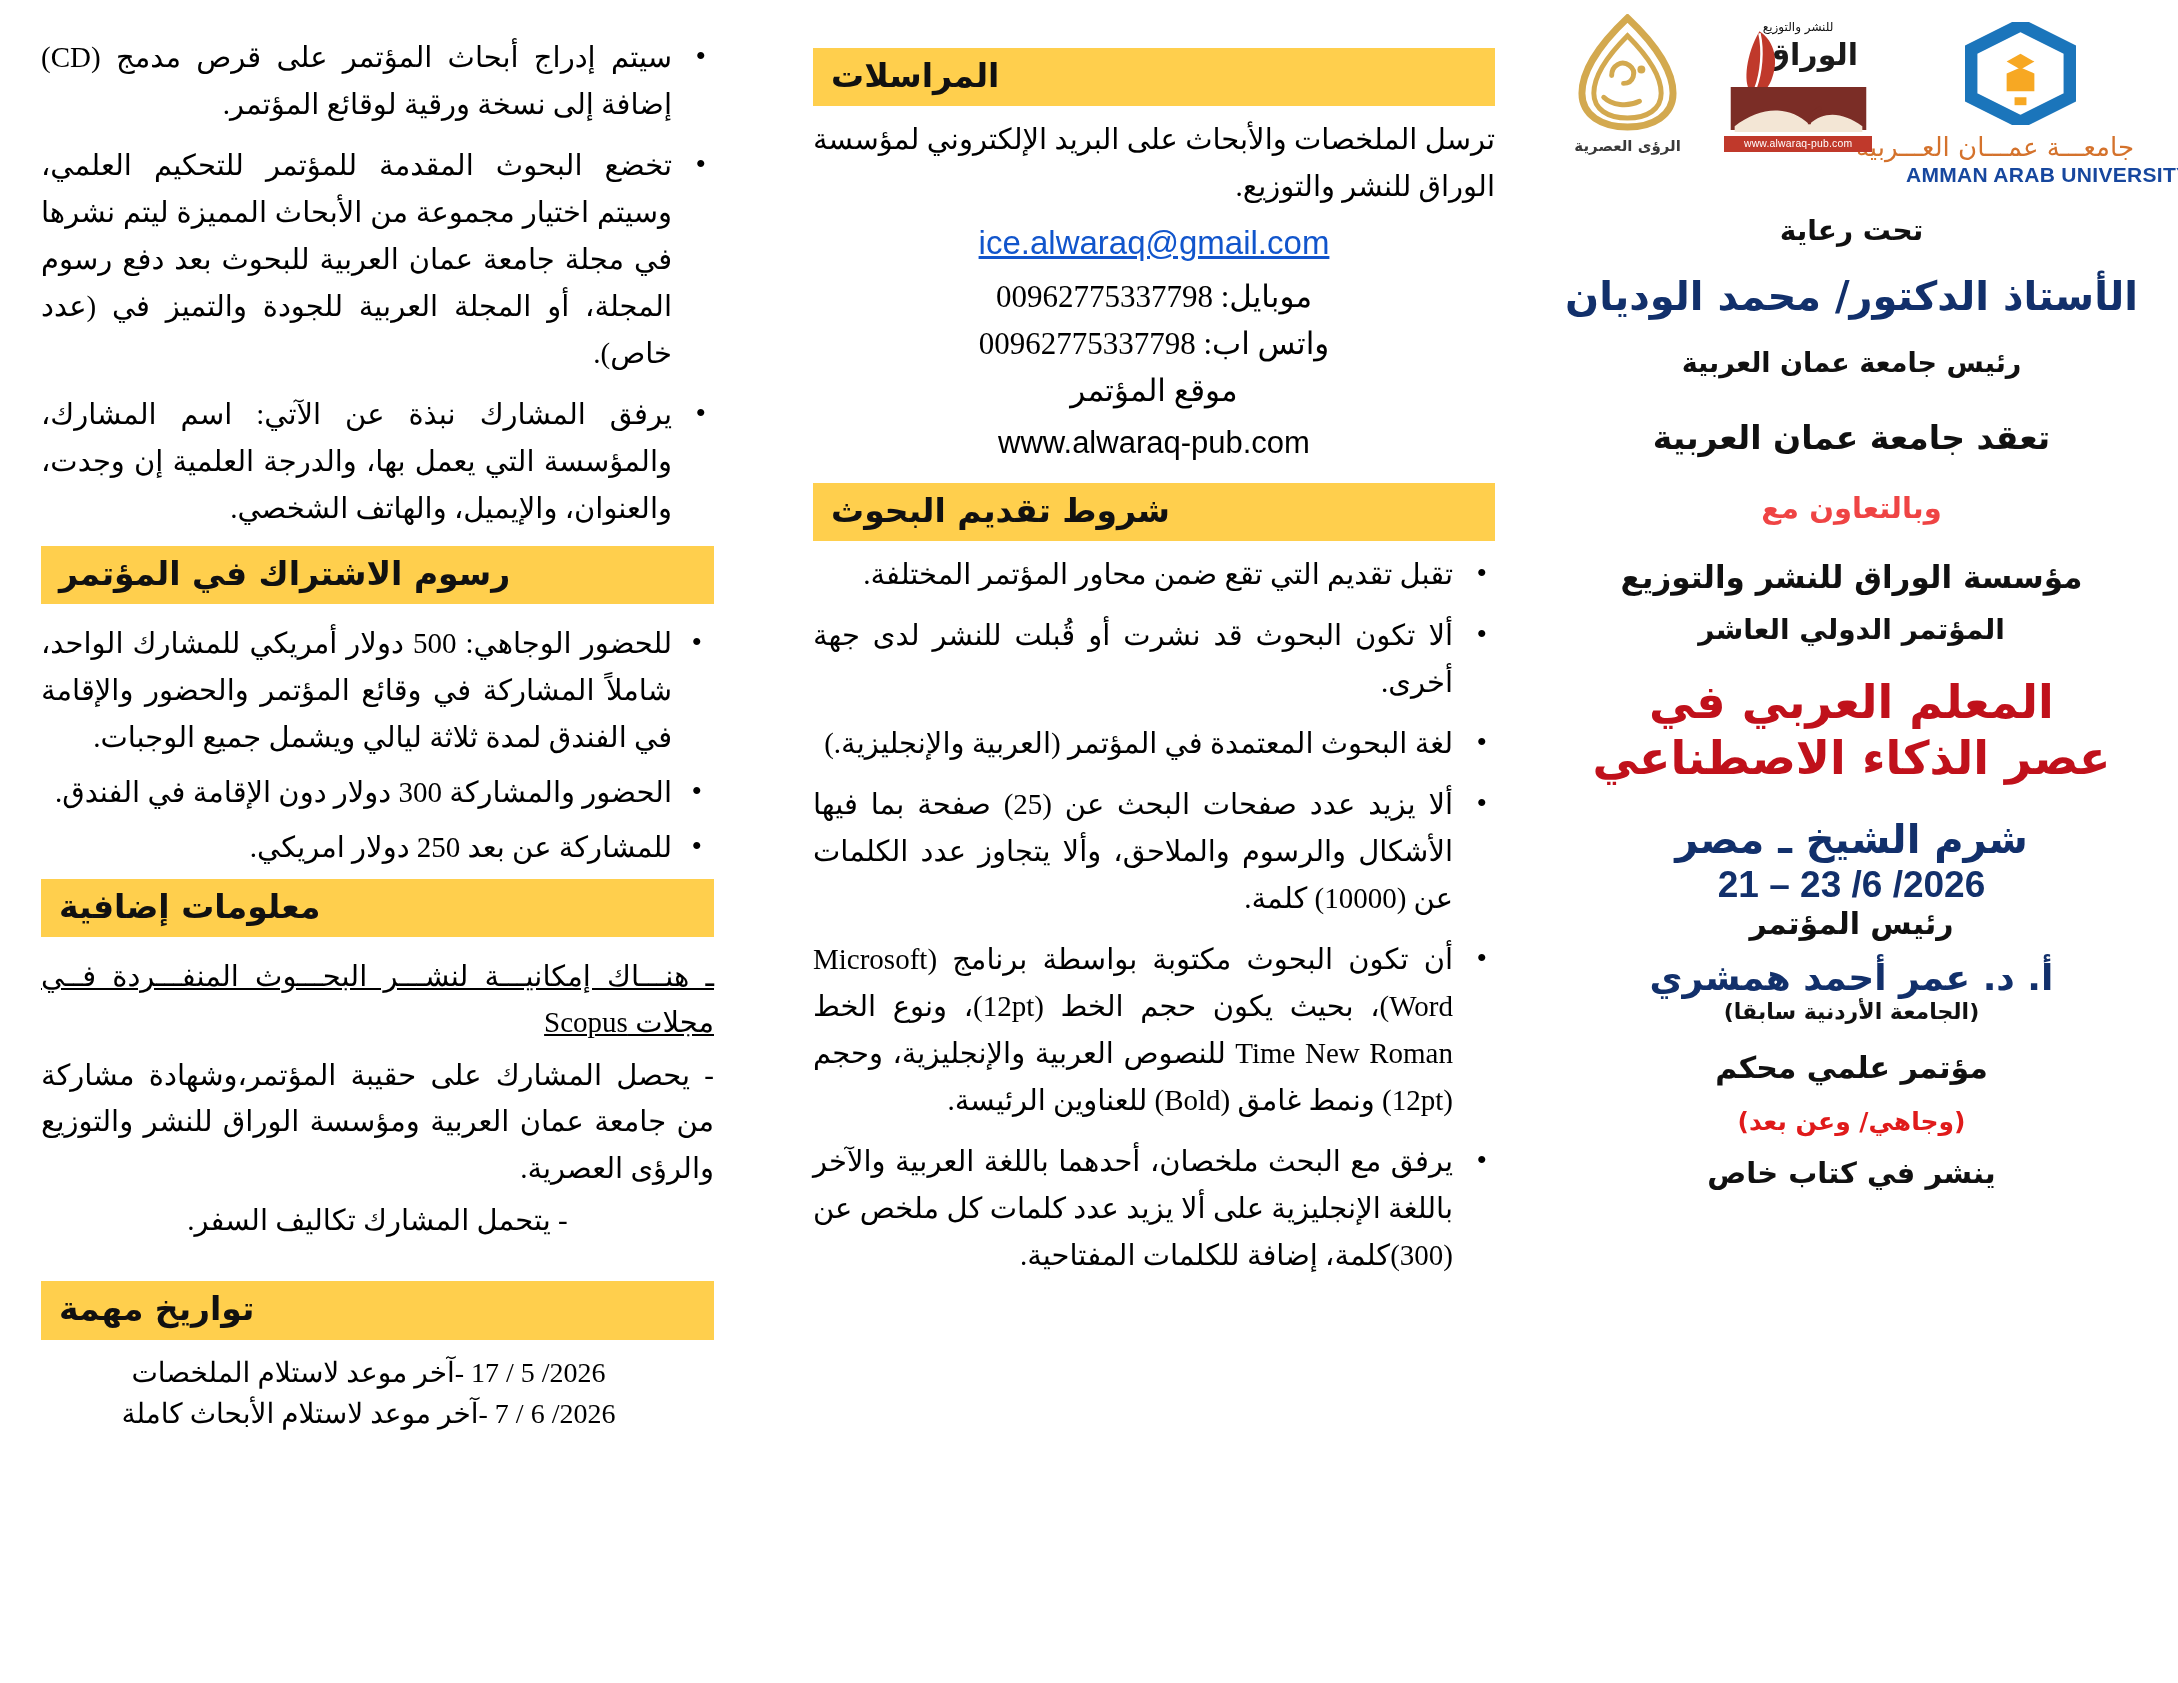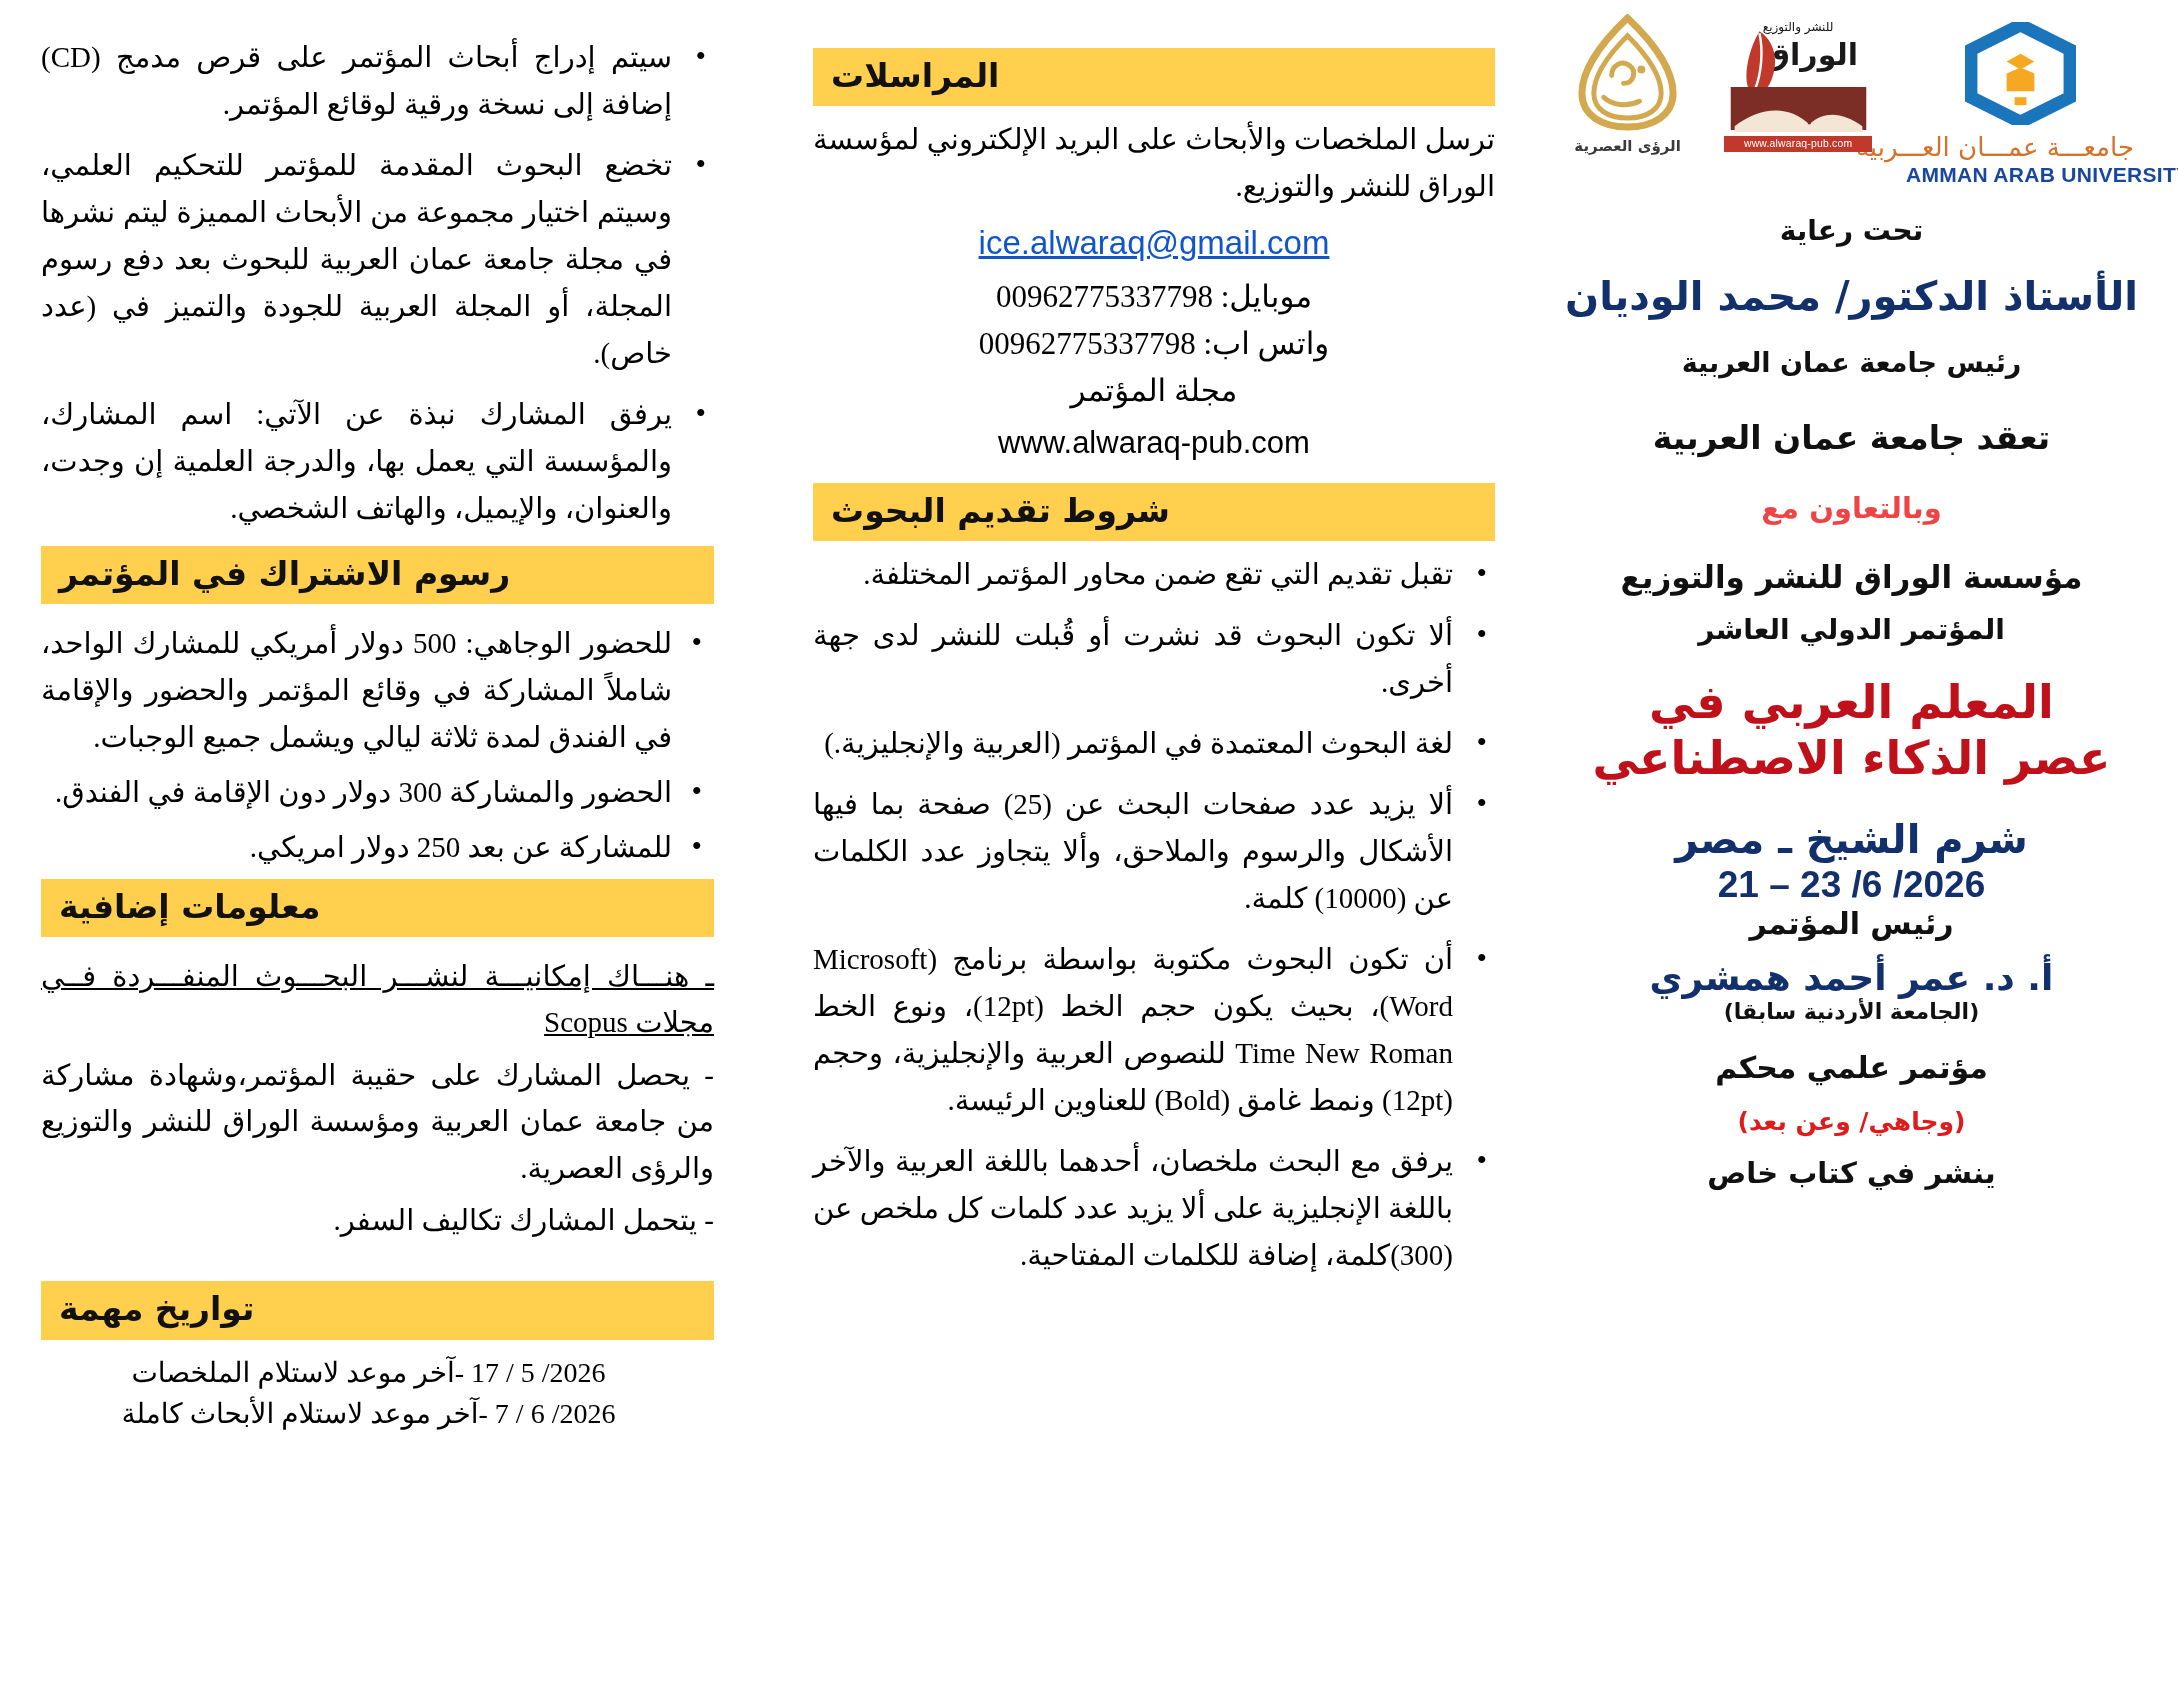--- a/index.html
+++ b/index.html
@@ -447,7 +447,7 @@
       <span class="num">00962775337798</span>
     </div>
 
-    <div class="contact-line">مجلة المؤتمر</div>
+    <div class="contact-line">موقع المؤتمر</div>
     <div class="website">www.alwaraq-pub.com</div>
 
     <div class="bar">شروط تقديم البحوث</div>

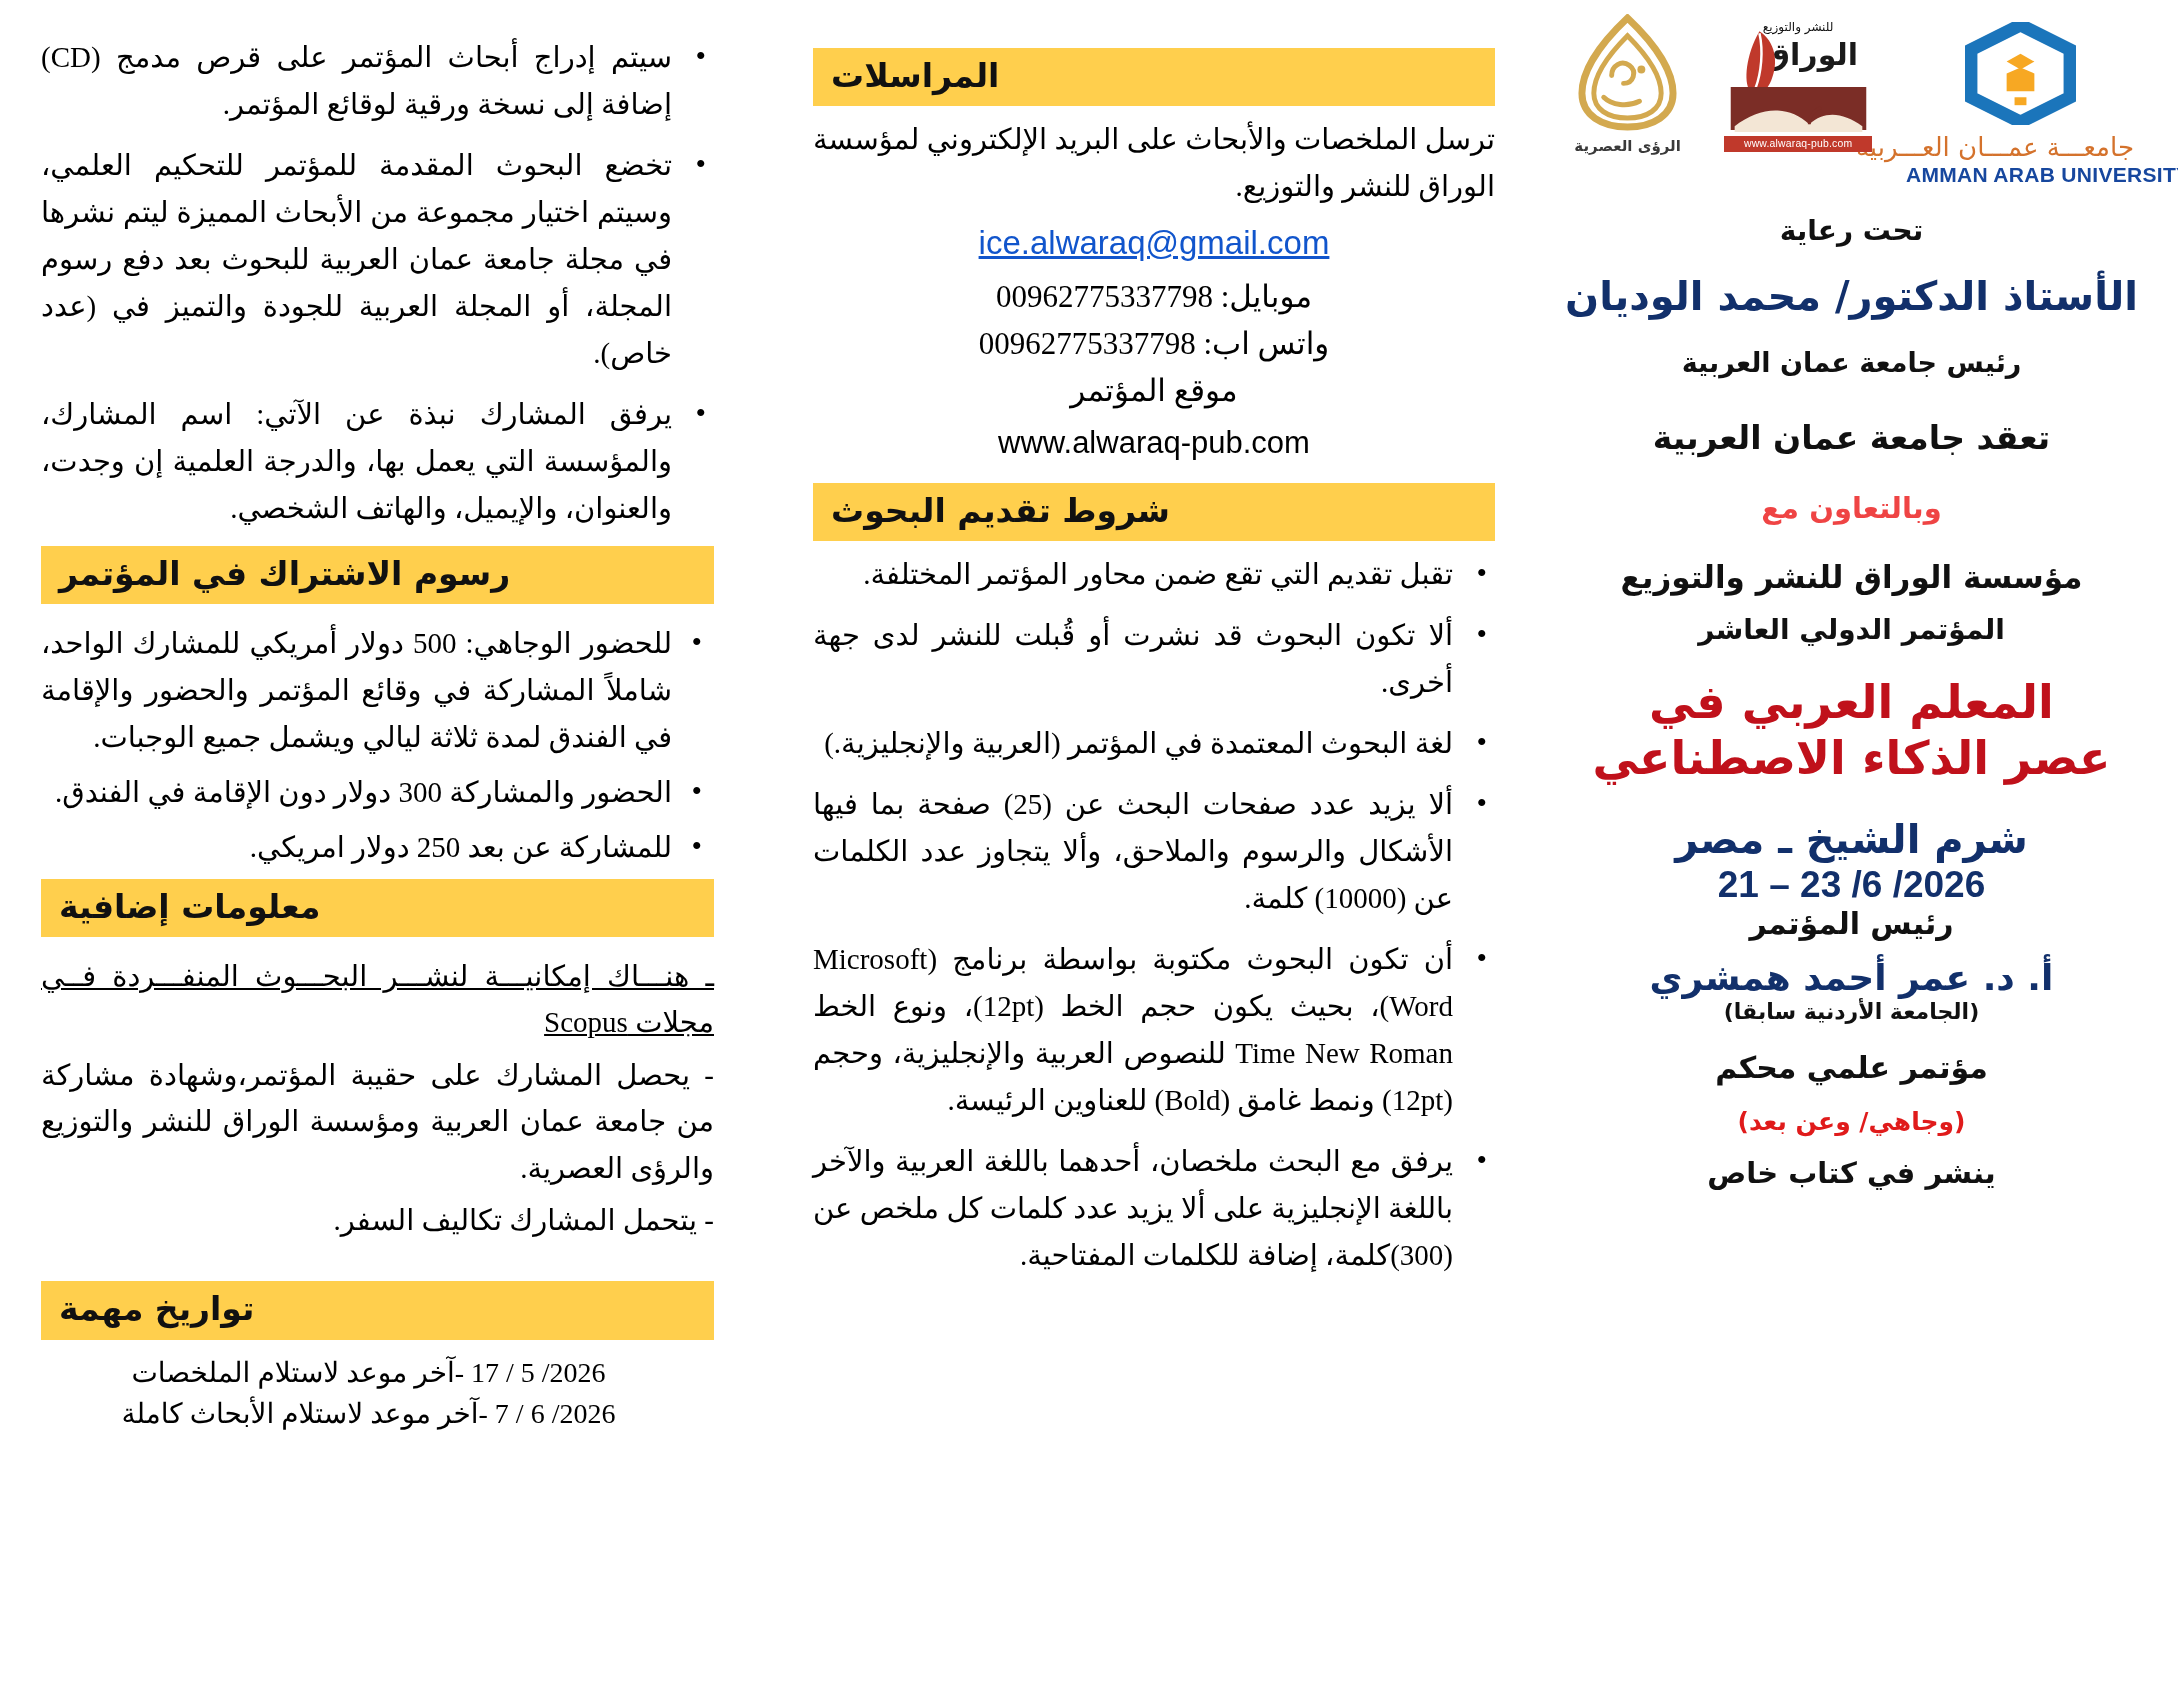--- a/index.html
+++ b/index.html
@@ -335,7 +335,7 @@
     margin-bottom: 6px;
   }
   .dash-item.u { text-decoration: underline; }
-  .dash-item.right { text-align: right; }
+  .dash-item.right { text-align: center; }
 
   .date-line {
     font-family: "Liberation Serif", serif;

